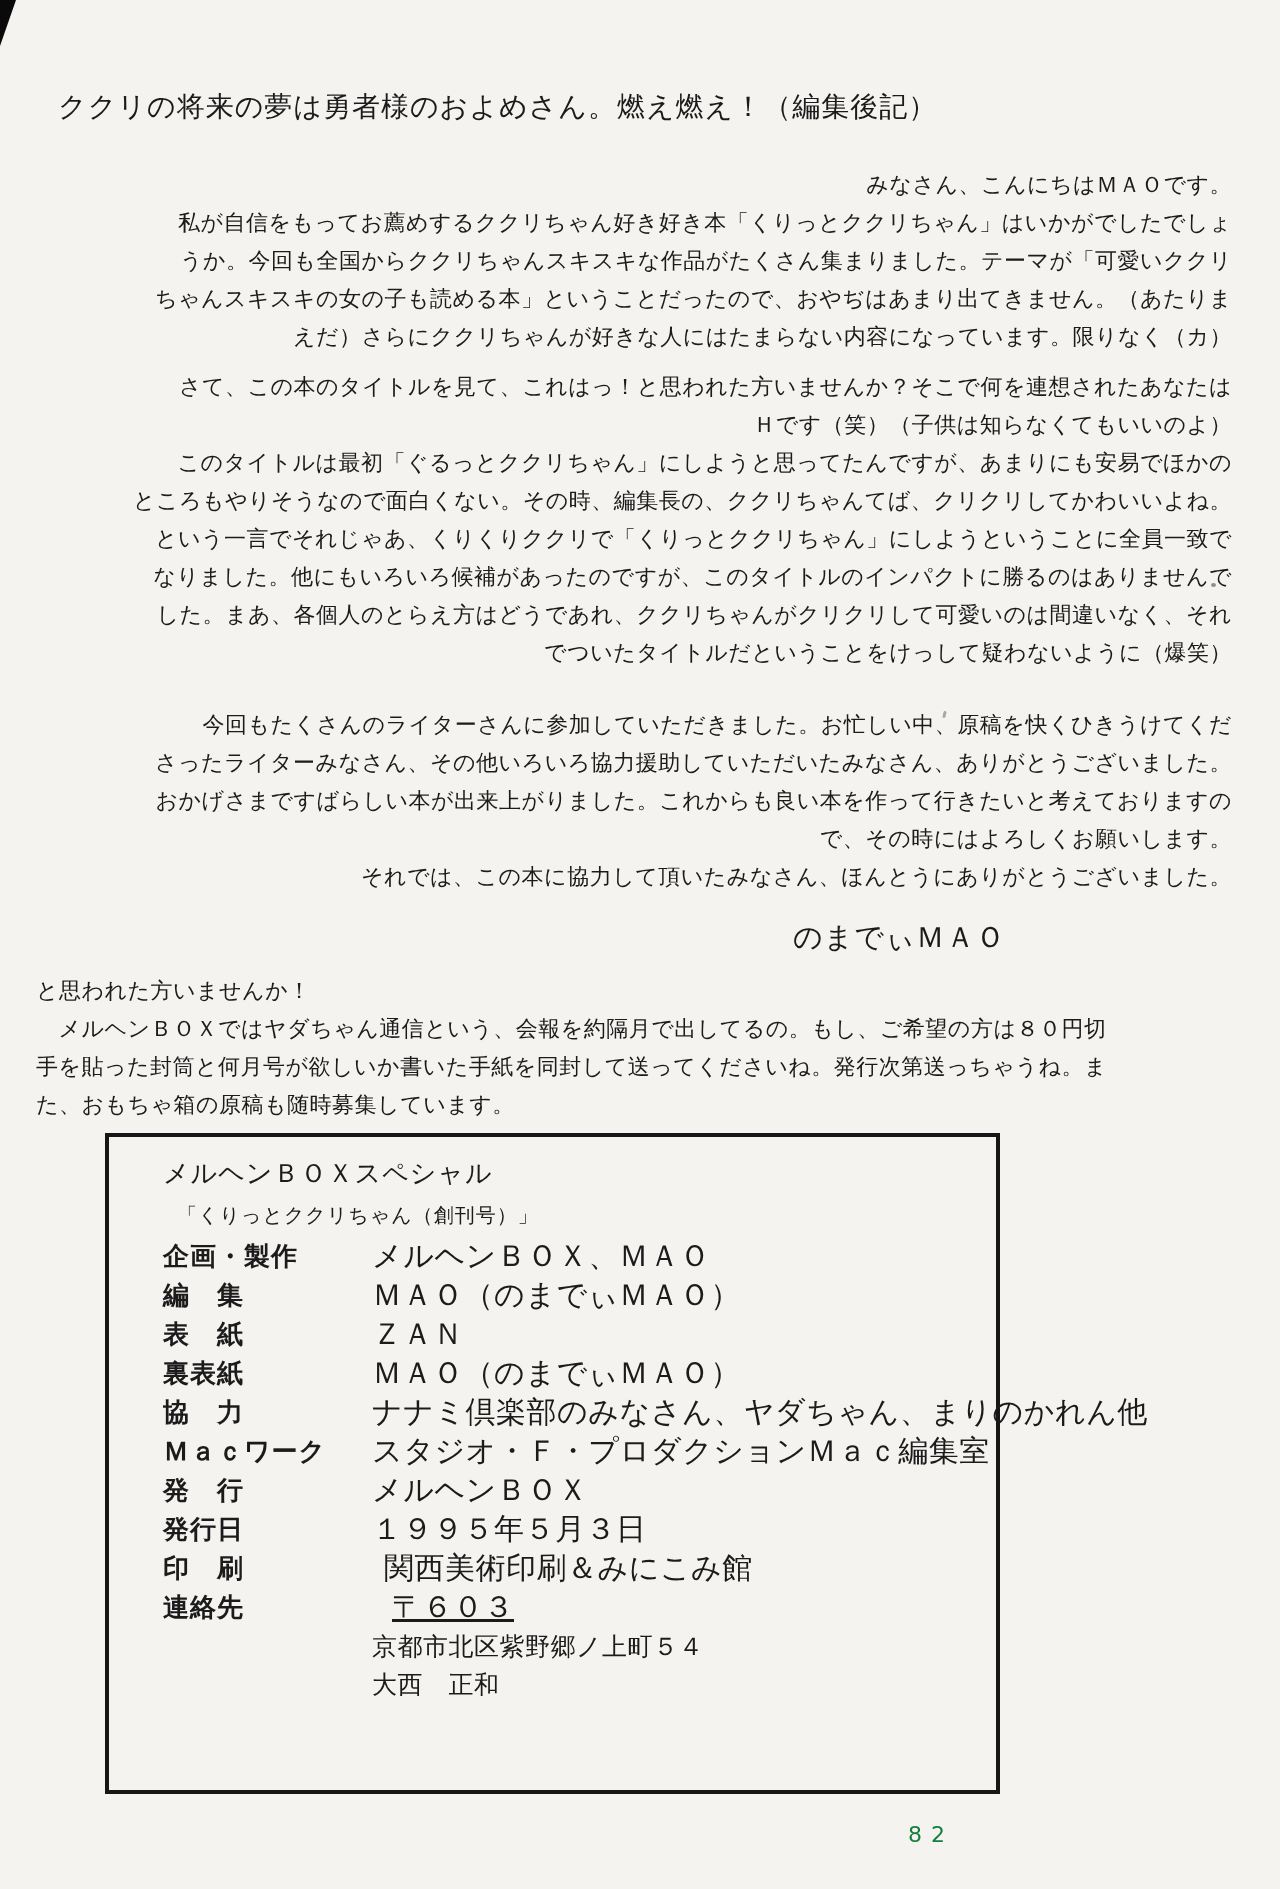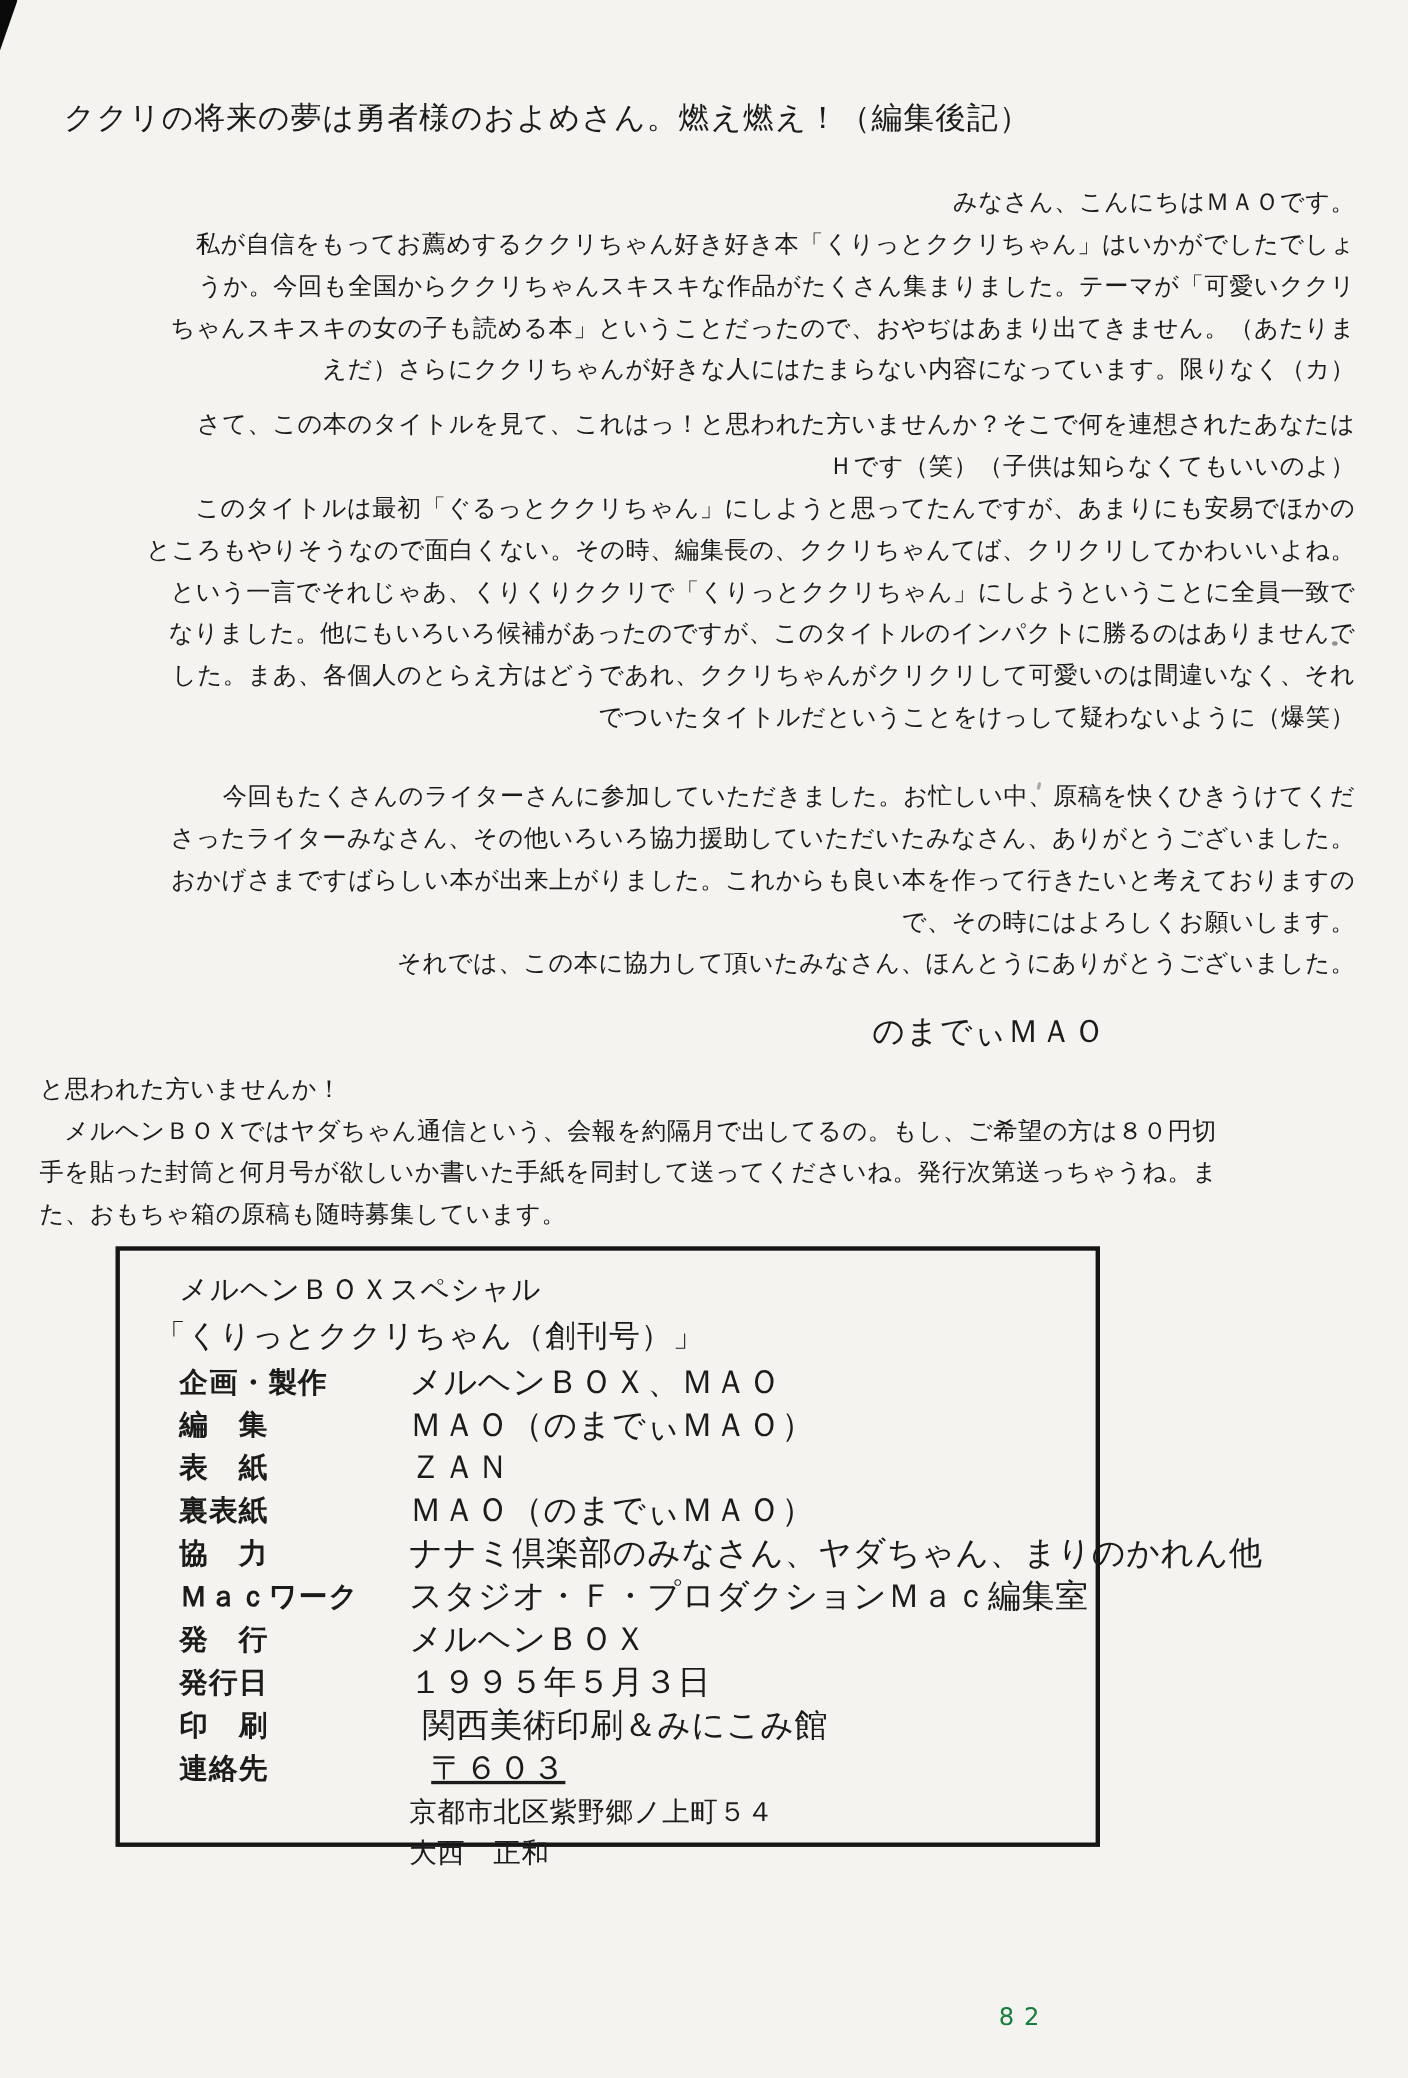--- a/index.html
+++ b/index.html
@@ -41,7 +41,7 @@
     font-size:22px;line-height:38px;letter-spacing:0.5px;white-space:pre-line;}
   
   .colophon{
-    left:105px;top:1133px;width:895px;height:546px;
+    left:105px;top:1133px;width:895px;height:661px;
     border:4px solid #161616;background:transparent;
     box-sizing:border-box;
     padding-top:16px;

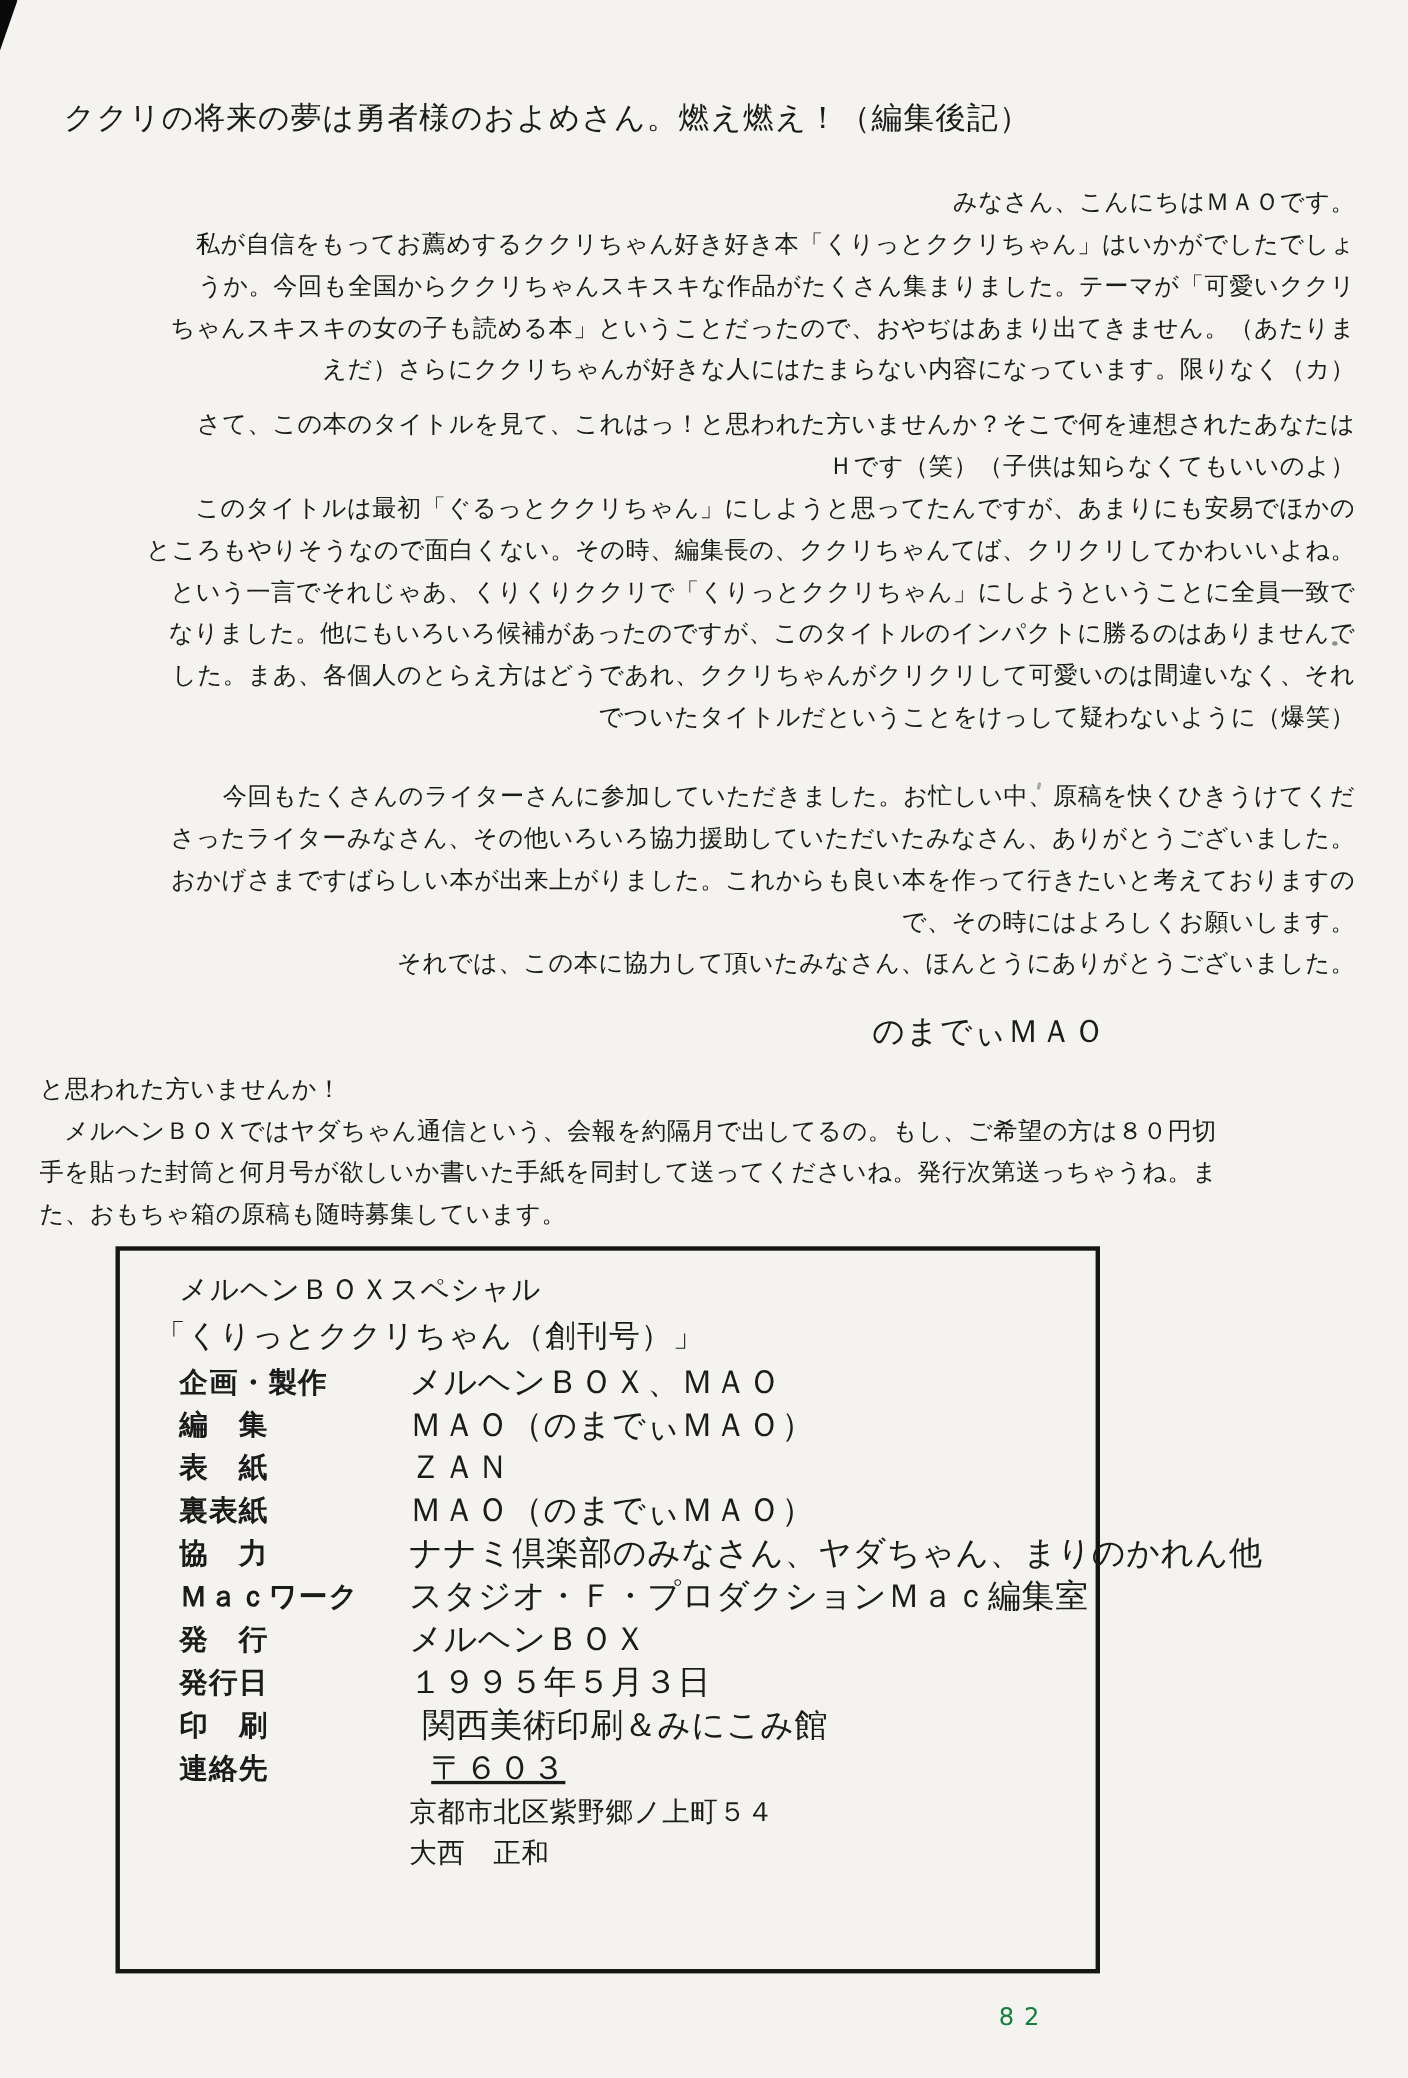--- a/index.html
+++ b/index.html
@@ -47,7 +47,7 @@
     padding-top:16px;
   }
   .c-series{padding-left:54px;font-size:26px;line-height:40px;white-space:nowrap;letter-spacing:1px;}
-  .c-booktitle{padding-left:32px;font-size:28px;line-height:44px;white-space:nowrap;letter-spacing:1px;}
+  .c-booktitle{padding-left:68px;font-size:20px;line-height:44px;white-space:nowrap;letter-spacing:1px;}
   .c-row{display:flex;height:39px;align-items:center;}
   .c-label{margin-left:54px;width:209px;font-weight:bold;font-size:26px;letter-spacing:1px;white-space:nowrap;flex:none;}
   .c-value{font-size:30px;white-space:nowrap;letter-spacing:0.5px;text-align:right;}

